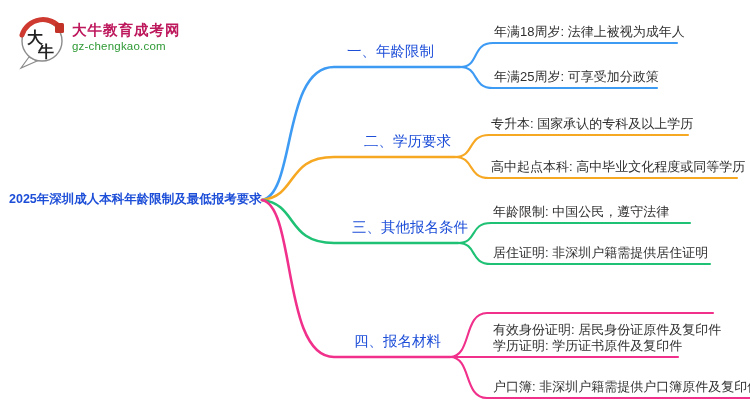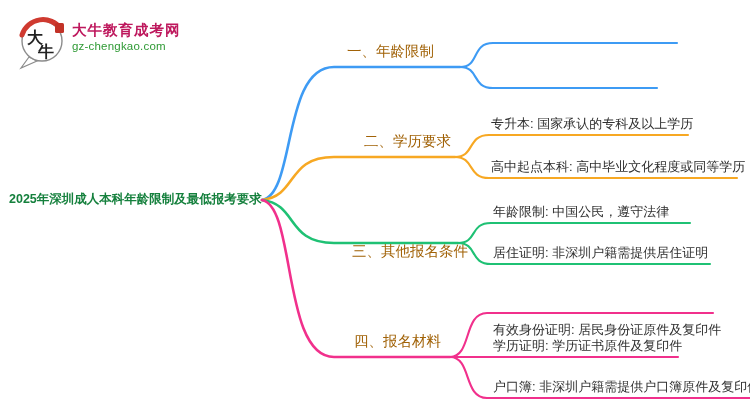--- a/index.html
+++ b/index.html
@@ -98,6 +98,7 @@
   <div class="branch-label bl-2">三、其他报名条件</div>
   <div class="branch-label bl-3">四、报名材料</div>
 
+  <div class="child-text ct-0-0">年满18周岁: 法律上被视为成年人</div>
 
   <div class="child-text ct-1-0">专升本: 国家承认的专科及以上学历</div>
   <div class="child-text ct-1-1">高中起点本科: 高中毕业文化程度或同等学历</div>

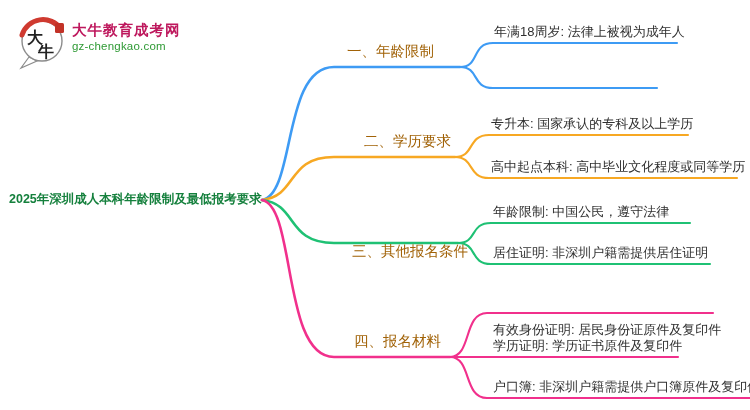--- a/index.html
+++ b/index.html
@@ -19,7 +19,7 @@
     line-height:17px;white-space:nowrap;letter-spacing:0px;
   }
   .branch-label{
-    position:absolute;font-size:14.5px;color:#a16207;
+    position:absolute;font-size:14.5px;color:#1d4ed8;
     line-height:17px;white-space:nowrap;font-weight:400;
   }
   .child-text{

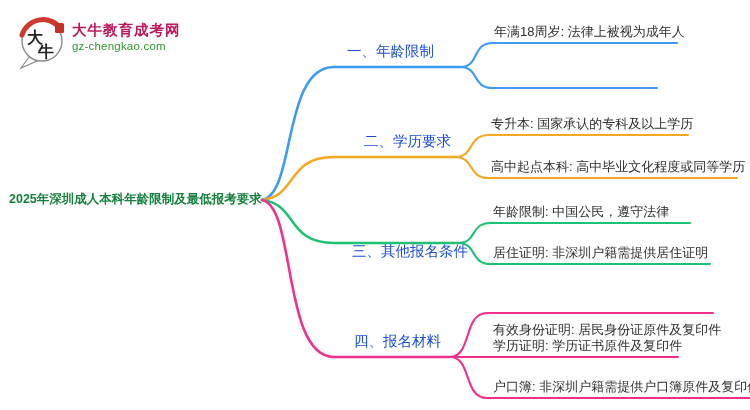--- a/index.html
+++ b/index.html
@@ -99,6 +99,7 @@
   <div class="branch-label bl-3">四、报名材料</div>
 
   <div class="child-text ct-0-0">年满18周岁: 法律上被视为成年人</div>
+  <div class="child-text ct-0-1">年满25周岁: 可享受加分政策</div>
 
   <div class="child-text ct-1-0">专升本: 国家承认的专科及以上学历</div>
   <div class="child-text ct-1-1">高中起点本科: 高中毕业文化程度或同等学历</div>

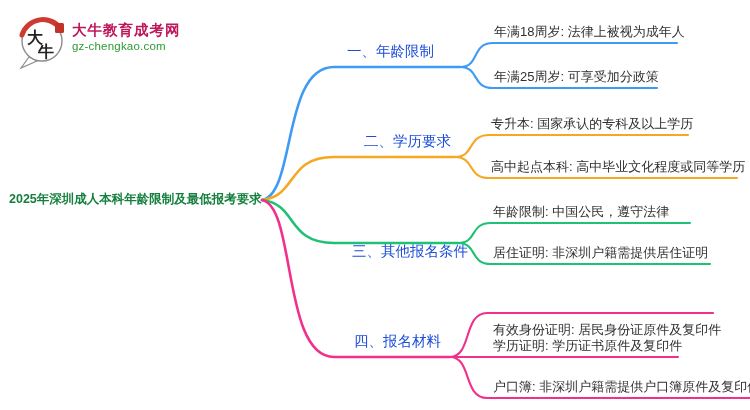--- a/index.html
+++ b/index.html
@@ -15,7 +15,7 @@
   svg.links path{fill:none;stroke-linecap:round;stroke-linejoin:round;}
   .root-title{
     position:absolute;left:9px;top:191px;width:252px;
-    font-size:12.5px;font-weight:700;color:#15803d;
+    font-size:12.5px;font-weight:700;color:#1d4ed8;
     line-height:17px;white-space:nowrap;letter-spacing:0px;
   }
   .branch-label{

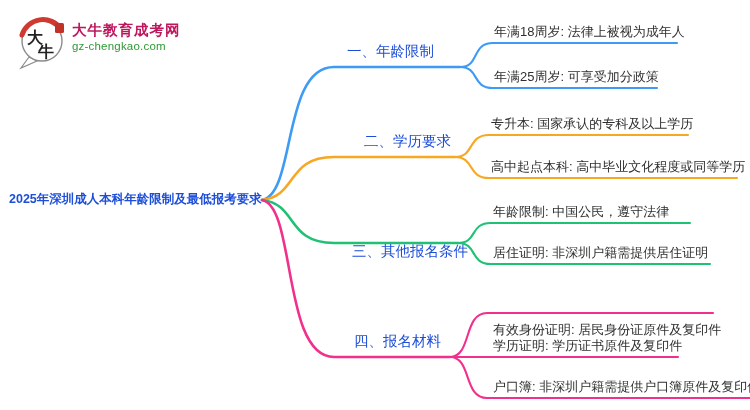--- a/index.html
+++ b/index.html
@@ -29,7 +29,7 @@
   
   .bl-0{left:347px;top:43px;}
   .bl-1{left:364px;top:133px;}
-  .bl-2{left:352px;top:219px;margin-top:24px;}
+  .bl-2{left:352px;top:219px;}
   .bl-3{left:354px;top:333px;}
   
   .ct-0-0{left:494px;top:24px;}

